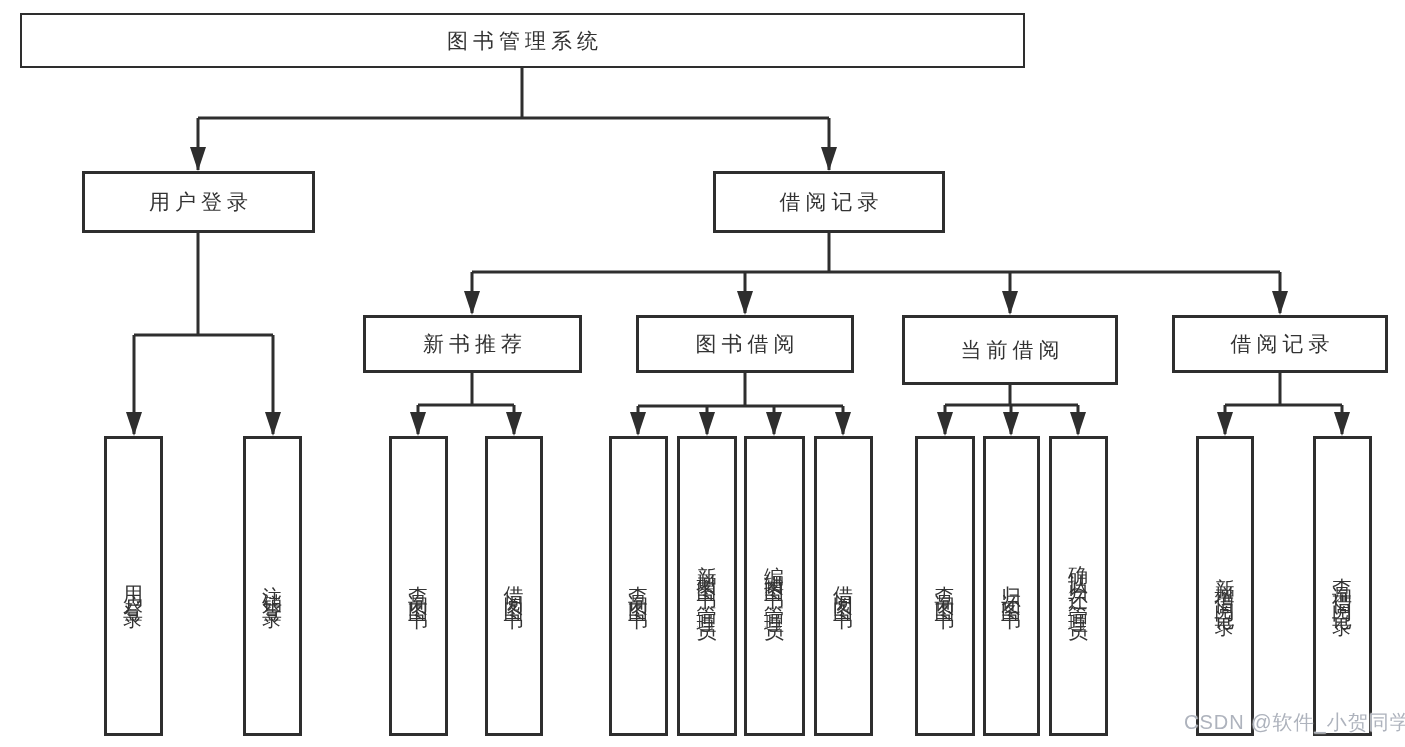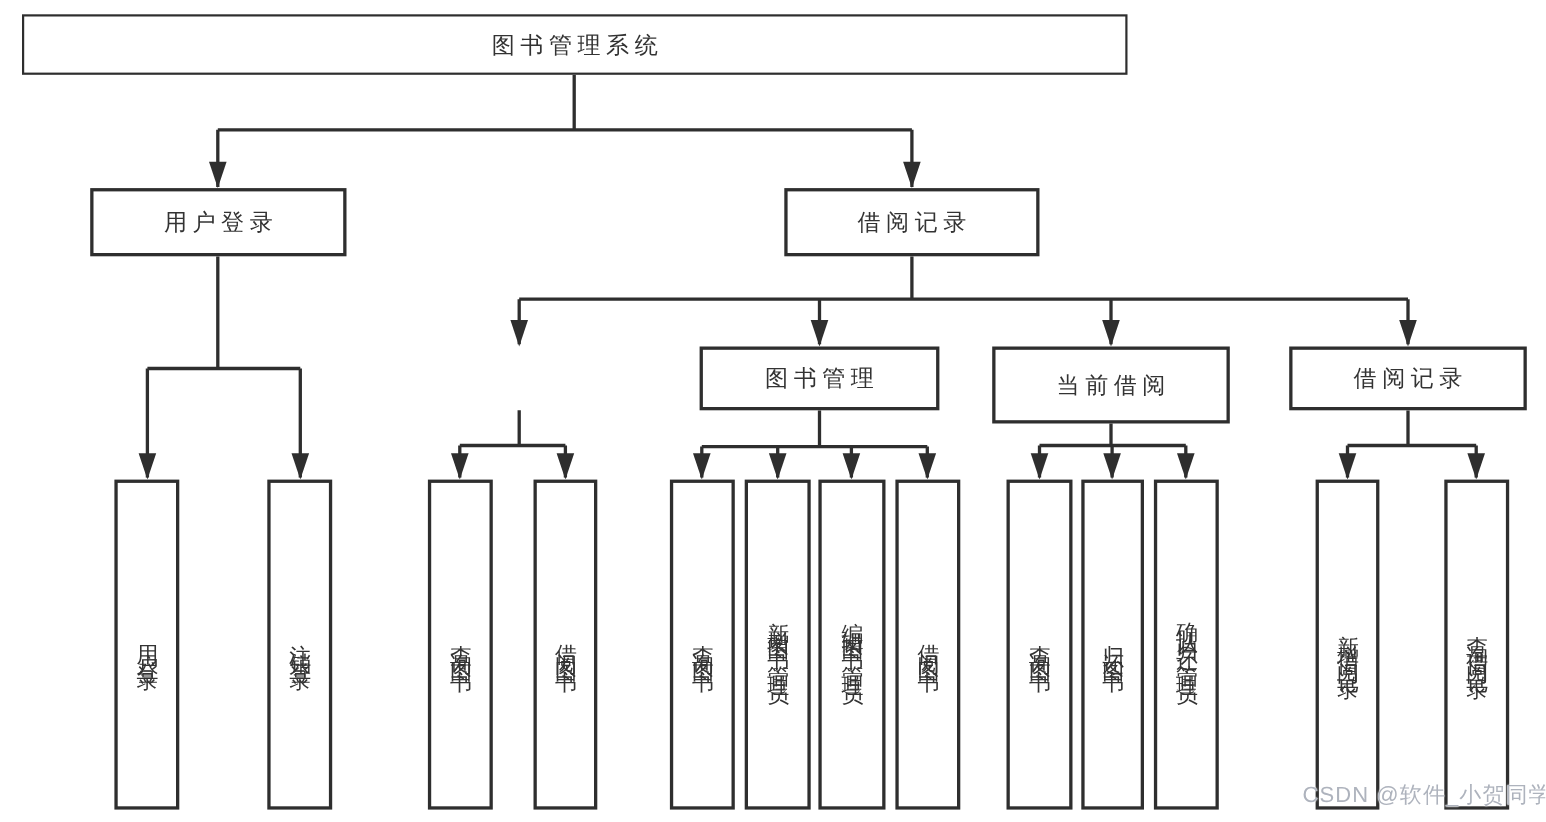--- a/index.html
+++ b/index.html
@@ -98,6 +98,9 @@
     <span class="hlabel">借阅记录</span>
   </div>
 
+  <div class="box" style="left:363px;top:315px;width:219px;height:58px">
+    <span class="hlabel">新书推荐</span>
+  </div>
   <div class="box" style="left:636px;top:315px;width:218px;height:58px">
     <span class="hlabel">图书管理</span>
   </div>

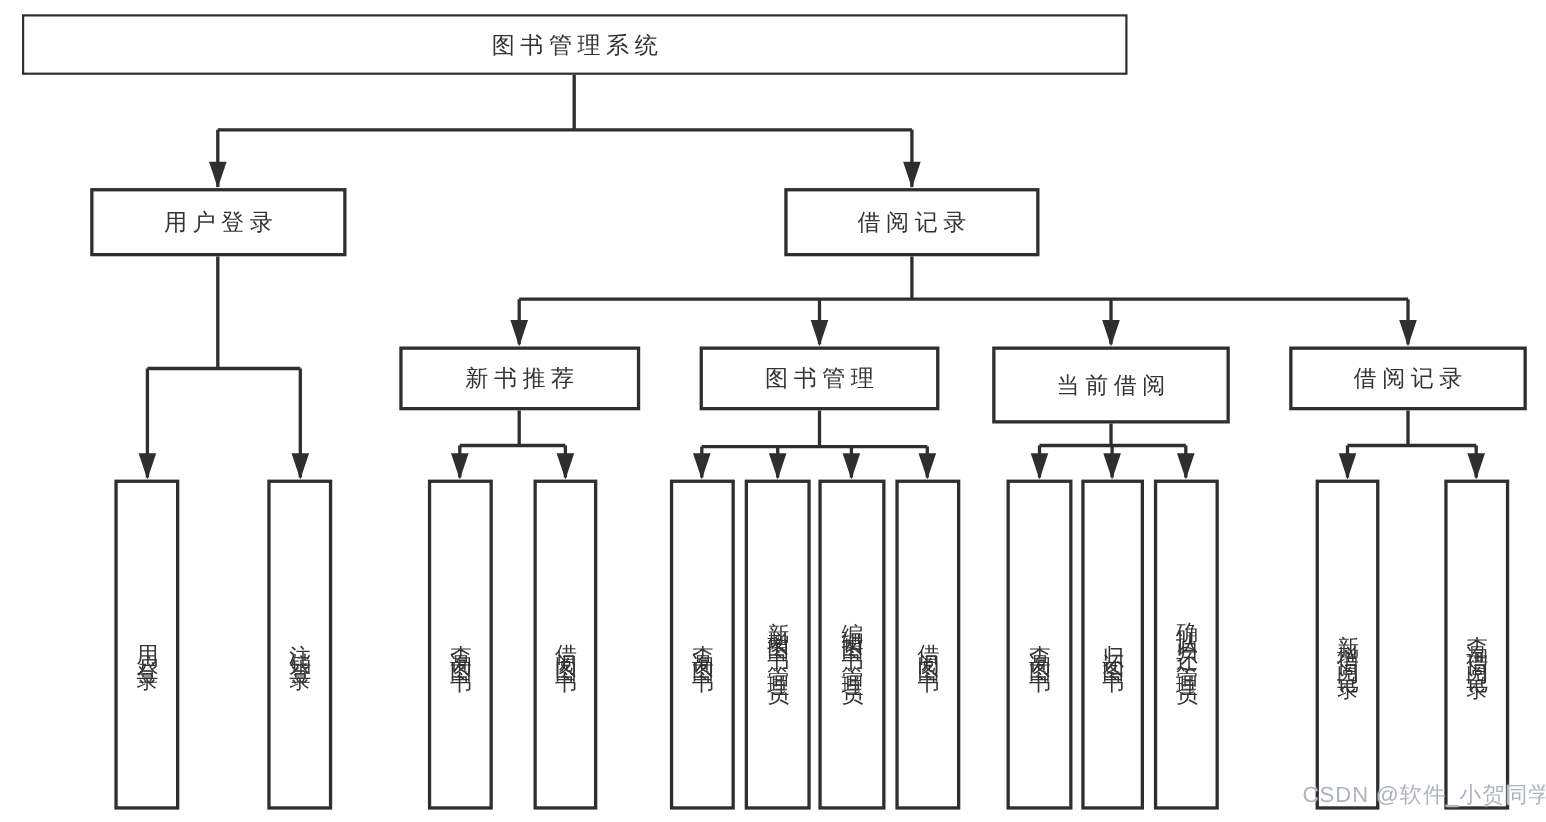--- a/index.html
+++ b/index.html
@@ -102,7 +102,7 @@
     <span class="hlabel">新书推荐</span>
   </div>
   <div class="box" style="left:636px;top:315px;width:218px;height:58px">
-    <span class="hlabel">图书管理</span>
+    <span class="hlabel">图书借阅</span>
   </div>
   <div class="box" style="left:902px;top:315px;width:216px;height:70px">
     <span class="hlabel">当前借阅</span>

